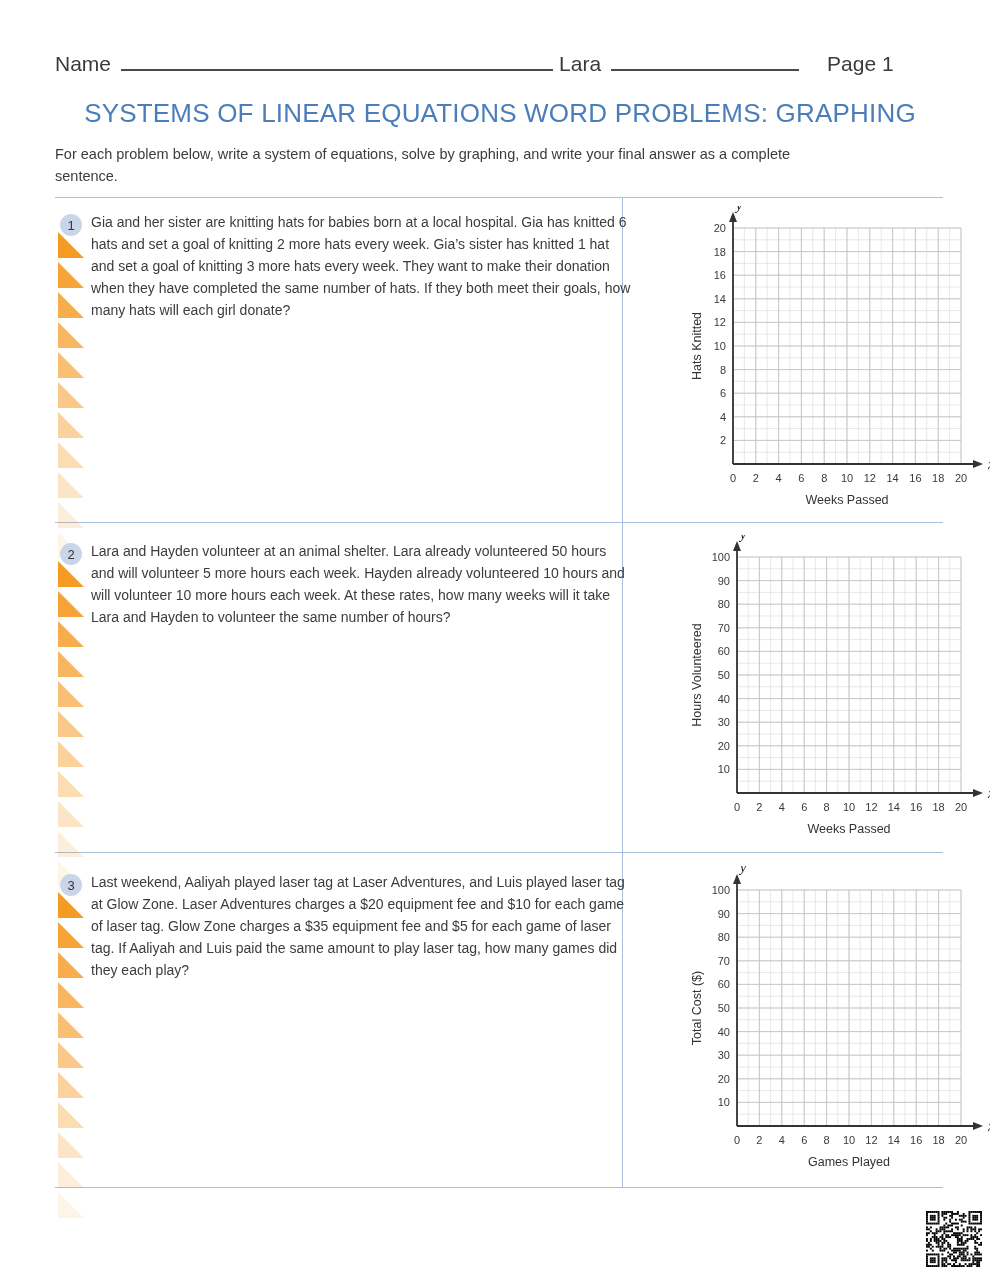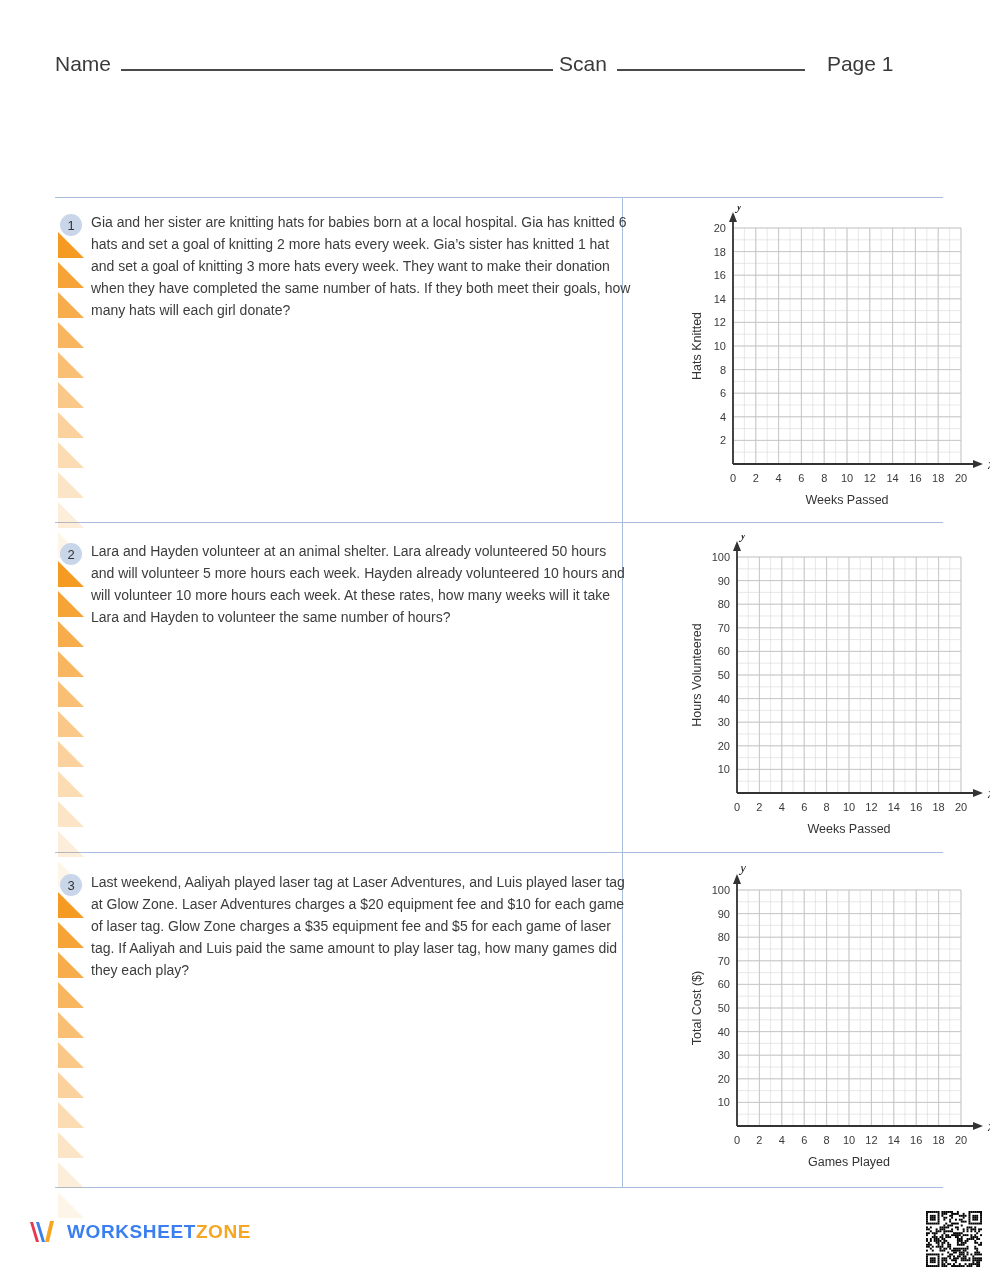--- a/index.html
+++ b/index.html
@@ -174,7 +174,7 @@
   <div class="header-row">
     <span class="hdr-label">Name</span>
     <span class="hdr-line name-line"></span>
-    <span class="hdr-label">Scan</span>
+    <span class="hdr-label">Lara</span>
     <span class="hdr-line date-line"></span>
     <span class="hdr-page">Page 1</span>
   </div>

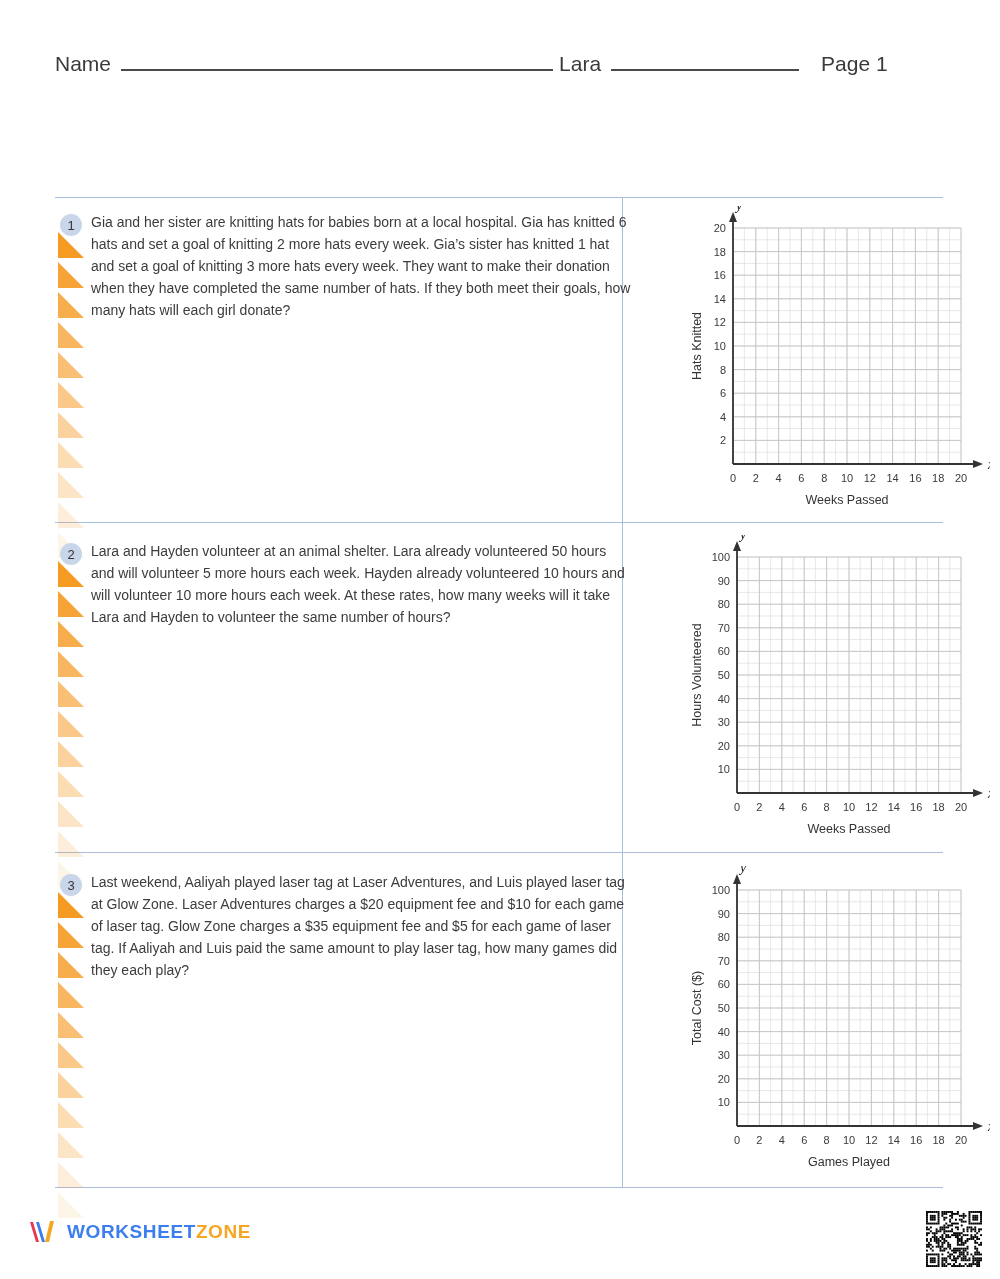--- a/index.html
+++ b/index.html
@@ -41,7 +41,7 @@
   }
   .name-line { width: 432px; }
   .date-line { width: 188px; }
-  .hdr-page { margin-left: 16px; white-space: nowrap; }
+  .hdr-page { margin-left: 22px; white-space: nowrap; }
 
   
   .title {

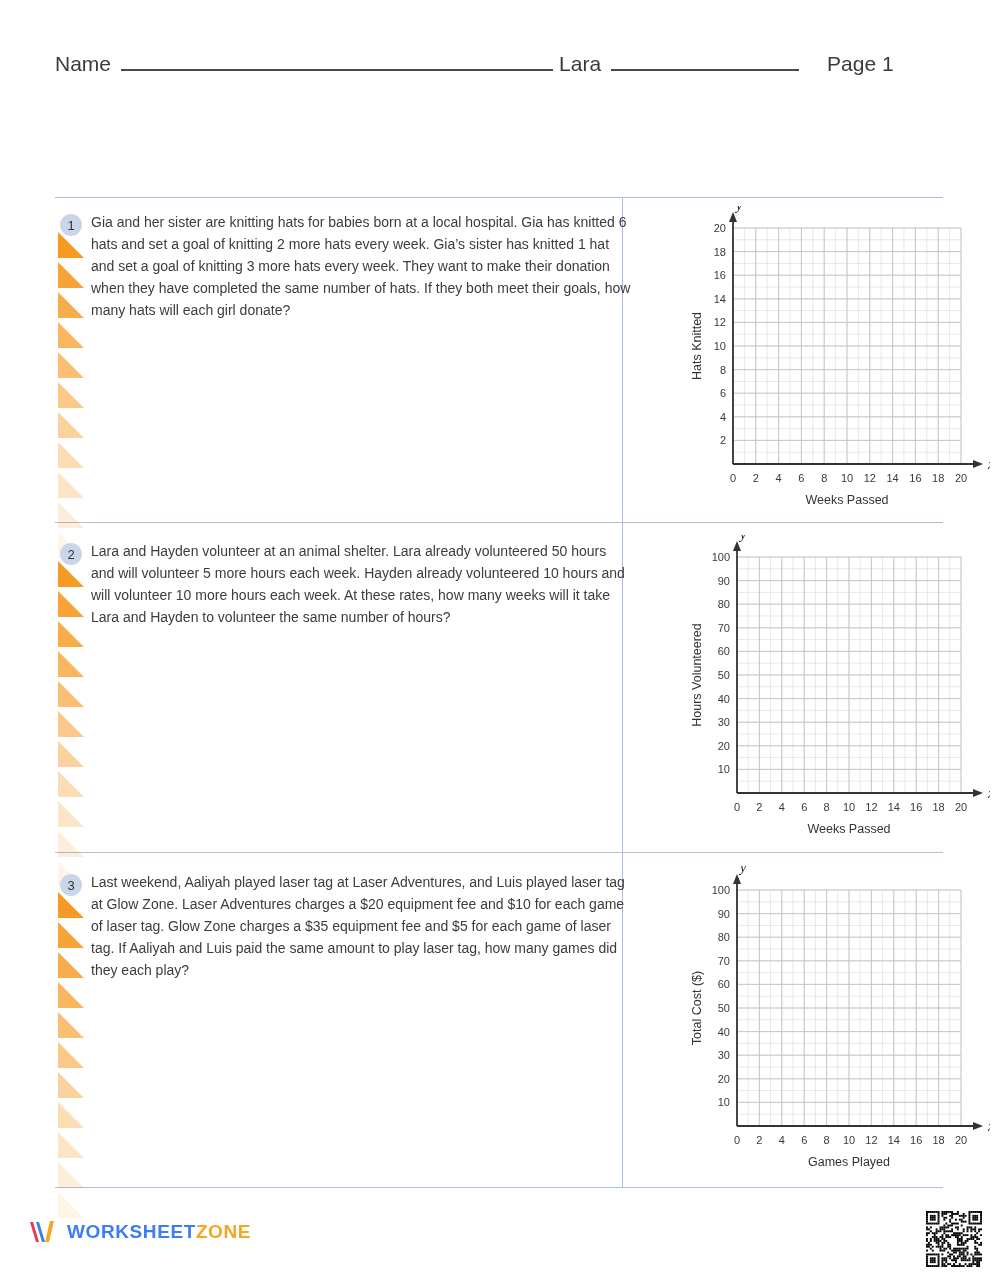--- a/index.html
+++ b/index.html
@@ -179,6 +179,7 @@
     <span class="hdr-page">Page 1</span>
   </div>
 
+  <div class="title">SYSTEMS OF LINEAR EQUATIONS WORD PROBLEMS: GRAPHING</div>
 
 
   <div class="hrule" style="top:197px;"></div>

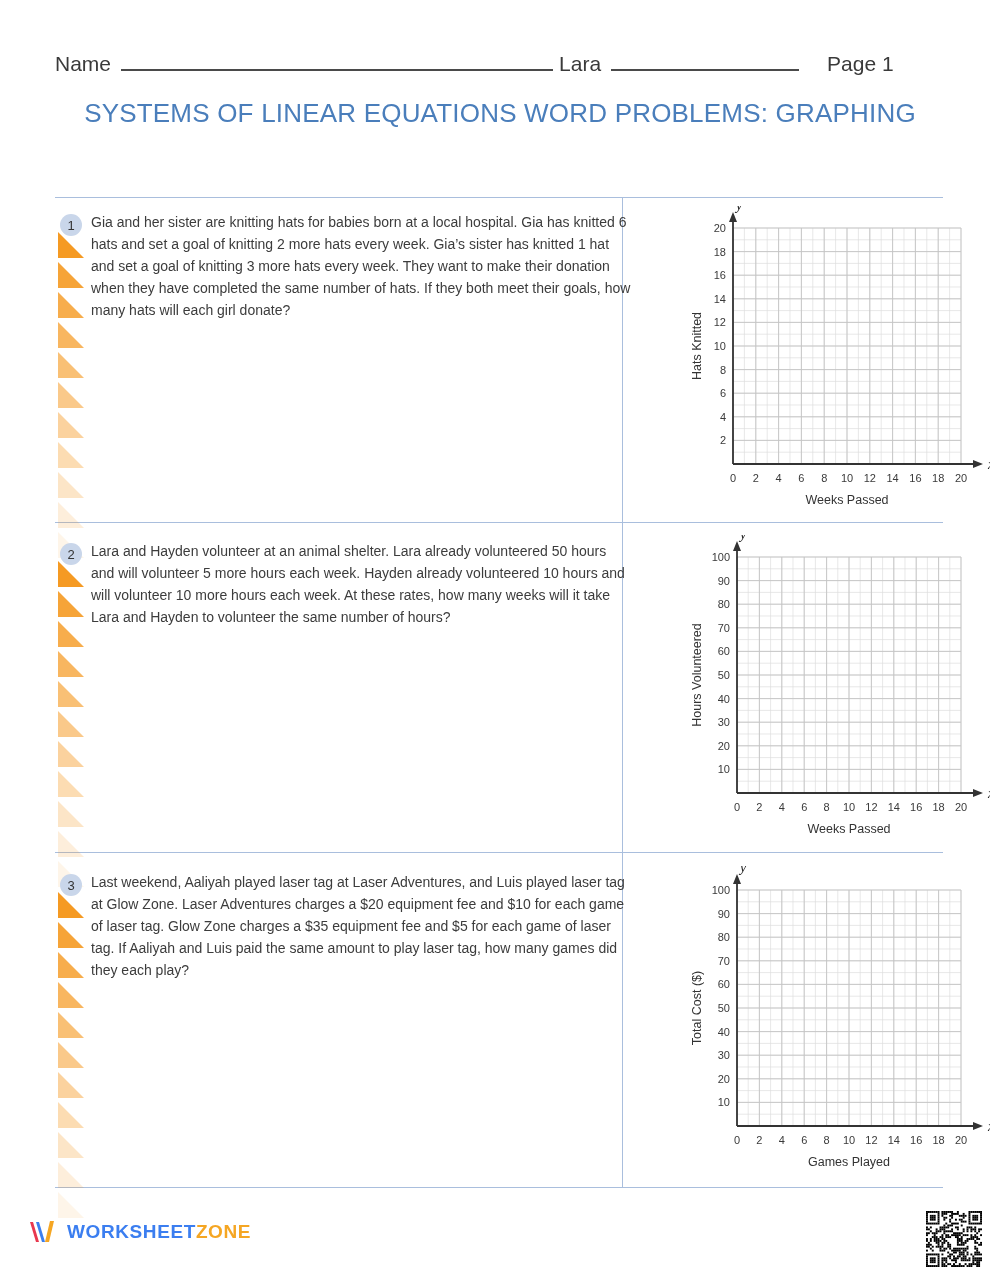--- a/index.html
+++ b/index.html
@@ -181,6 +181,7 @@
 
   <div class="title">SYSTEMS OF LINEAR EQUATIONS WORD PROBLEMS: GRAPHING</div>
 
+  <div class="instructions">For each problem below, write a system of equations, solve by graphing, and write your final answer as a complete sentence.</div>
 
   <div class="hrule" style="top:197px;"></div>
   <div class="hrule" style="top:522px;"></div>

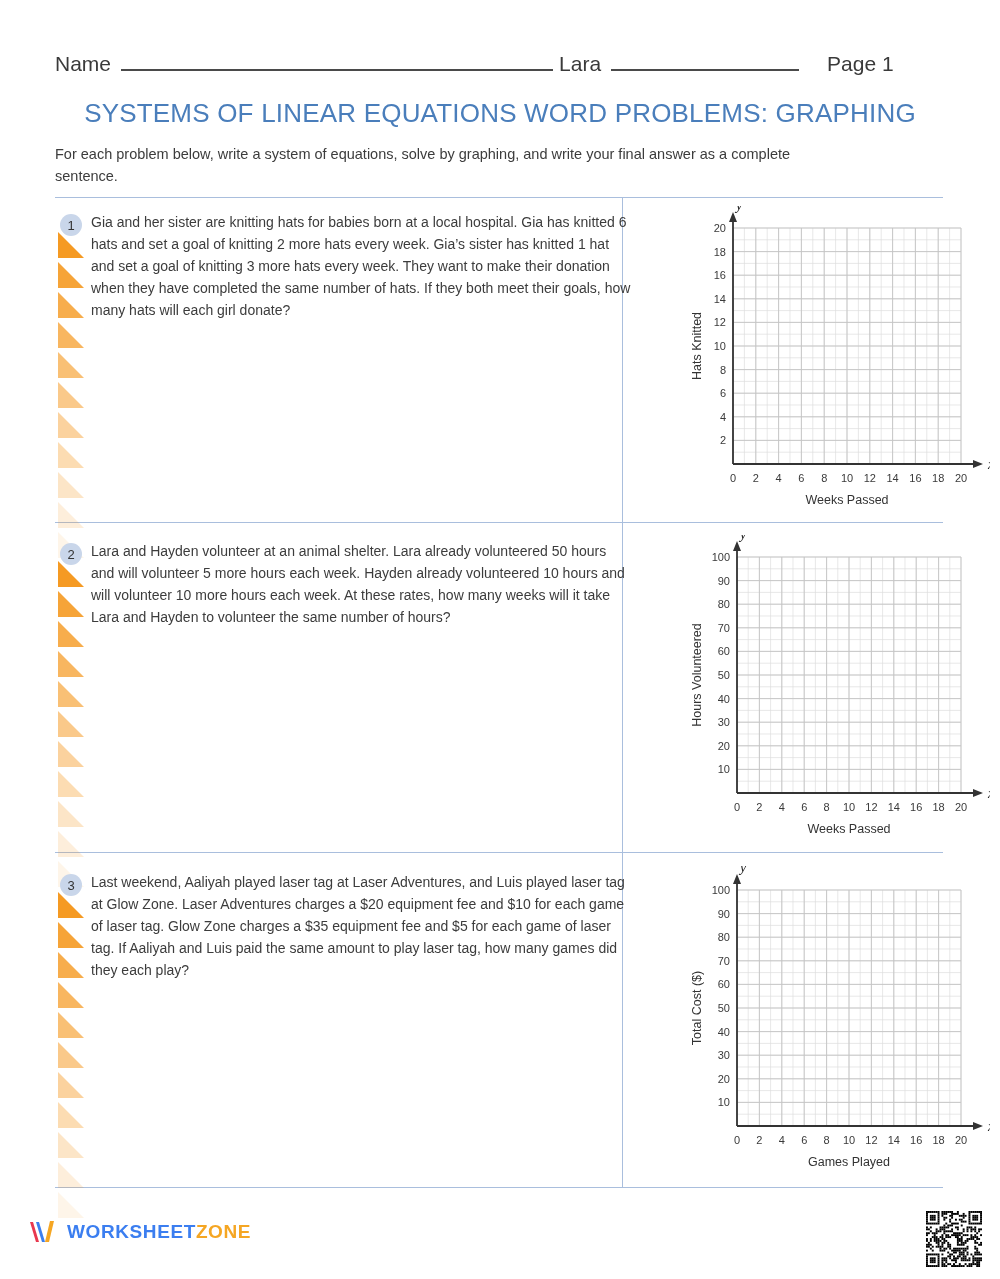--- a/index.html
+++ b/index.html
@@ -567,14 +567,6 @@
     </div>
   </div>
 
-  <div class="logo">
-    <svg width="30" height="28" viewBox="0 0 30 28">
-      <path d="M2 4 L8 24 L11 24 L5 4 Z" fill="#e8384f"></path>
-      <path d="M8 4 L14 24 L17 24 L11 4 Z" fill="#3b7ef0"></path>
-      <path d="M22 3 L17 24 L21 24 L26 3 Z" fill="#f5a623"></path>
-    </svg>
-    <span class="logo-text"><span class="logo-w">WORKSHEET</span><span class="logo-z">ZONE</span></span>
-  </div>
 
 
   <div class="qr">

